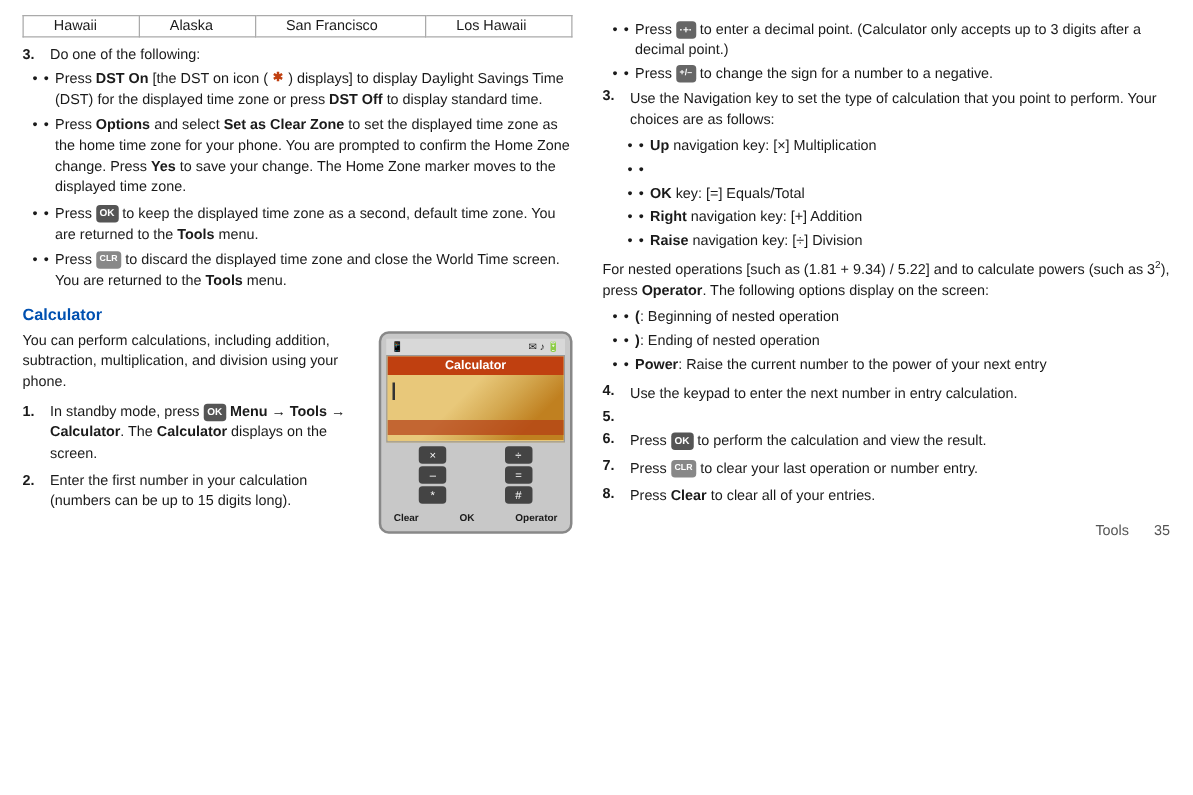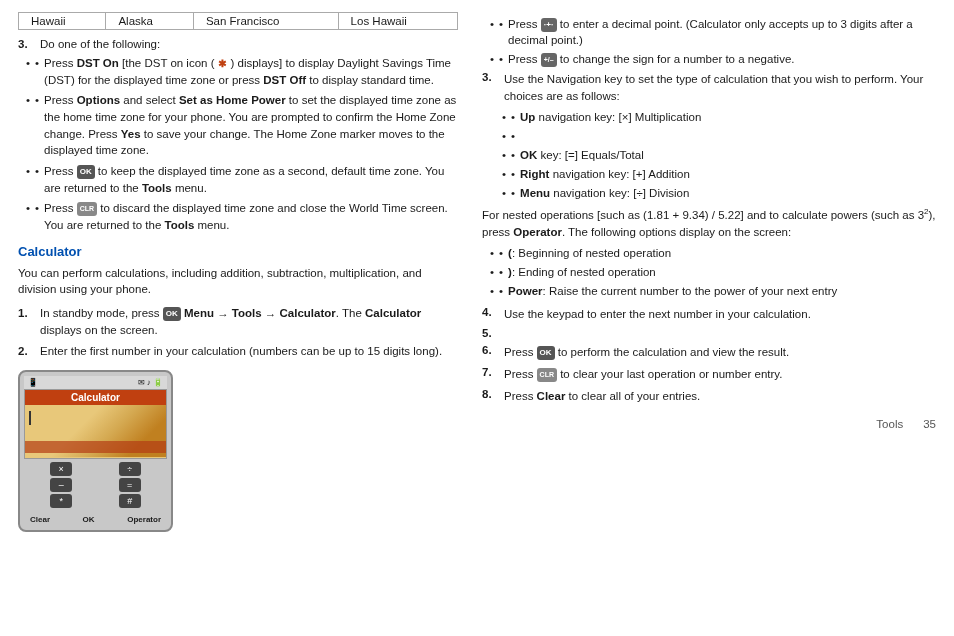--- a/index.html
+++ b/index.html
@@ -39,7 +39,7 @@
     }
     .timezone-table td {
       border: 1px solid #aaa;
-      padding: 2px 12px;
+      padding: 2px 24px;
     }
     .step-num {
       font-weight: bold;

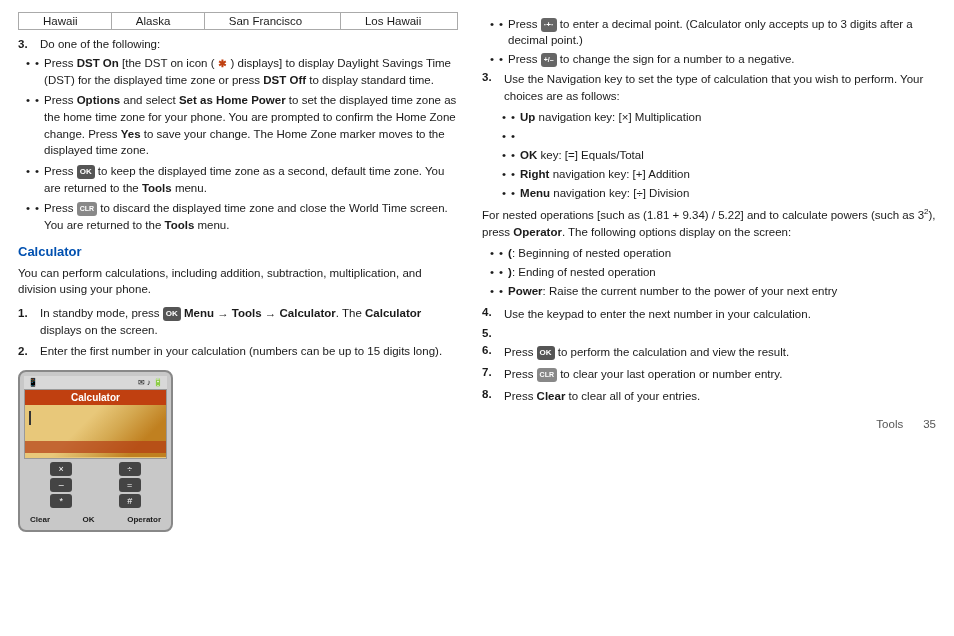--- a/index.html
+++ b/index.html
@@ -383,7 +383,7 @@
 
     <div style="display:flex;align-items:flex-start;margin-bottom:4px;">
       <span class="step-num">3.</span>
-      <span class="line-height-normal">Use the Navigation key to set the type of calculation that you wish to perform. Your choices are as follows:</span>
+      <span class="line-height-normal">Use the Navigation key to set the type of calculation that you point to perform. Your choices are as follows:</span>
     </div>
 
     <ul class="right-bullet-list" style="margin-left:20px;">

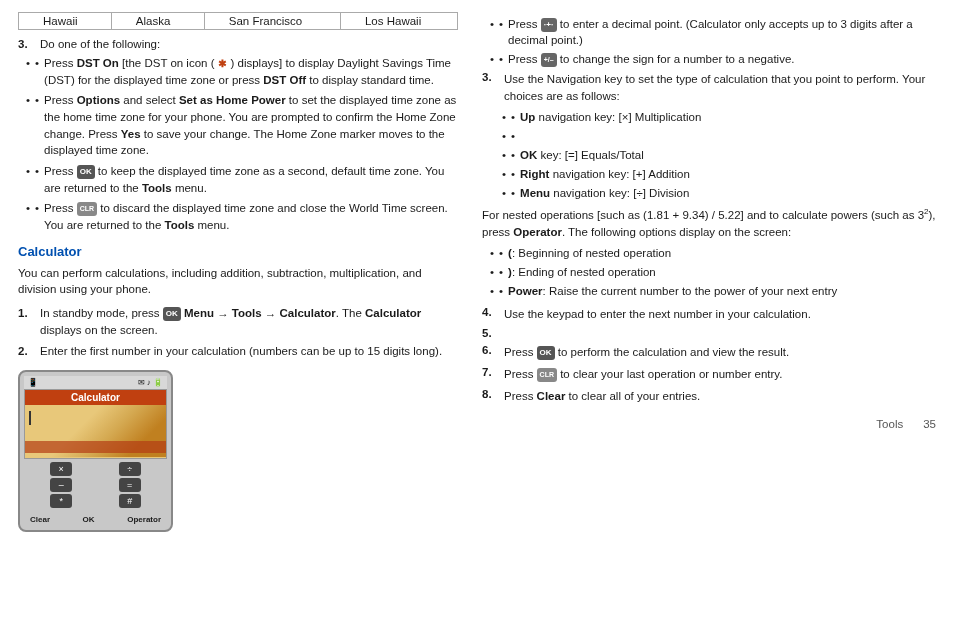--- a/index.html
+++ b/index.html
@@ -282,7 +282,7 @@
       <li>
         <span style="margin-right:5px;flex-shrink:0;">•</span>
         <span class="line-height-normal">
-          Press <b>Options</b> and select <b>Set as Home Power</b> to set the displayed time zone as the home time zone for your phone. You are prompted to confirm the Home Zone change. Press <b>Yes</b> to save your change. The Home Zone marker moves to the displayed time zone.
+          Press <b>Options</b> and select <b>Set as Clear Zone</b> to set the displayed time zone as the home time zone for your phone. You are prompted to confirm the Home Zone change. Press <b>Yes</b> to save your change. The Home Zone marker moves to the displayed time zone.
         </span>
       </li>
       <li>

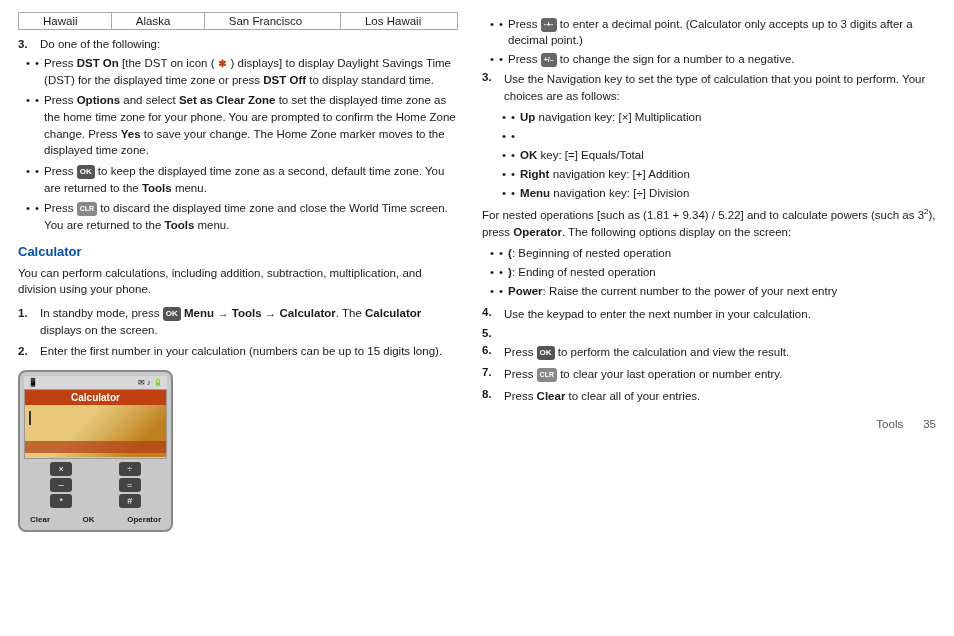--- a/index.html
+++ b/index.html
@@ -404,7 +404,7 @@
       </li>
       <li>
         <span style="margin-right:5px;flex-shrink:0;">•</span>
-        <span><b>Menu</b> navigation key: [÷] Division</span>
+        <span><b>Raise</b> navigation key: [÷] Division</span>
       </li>
     </ul>
 

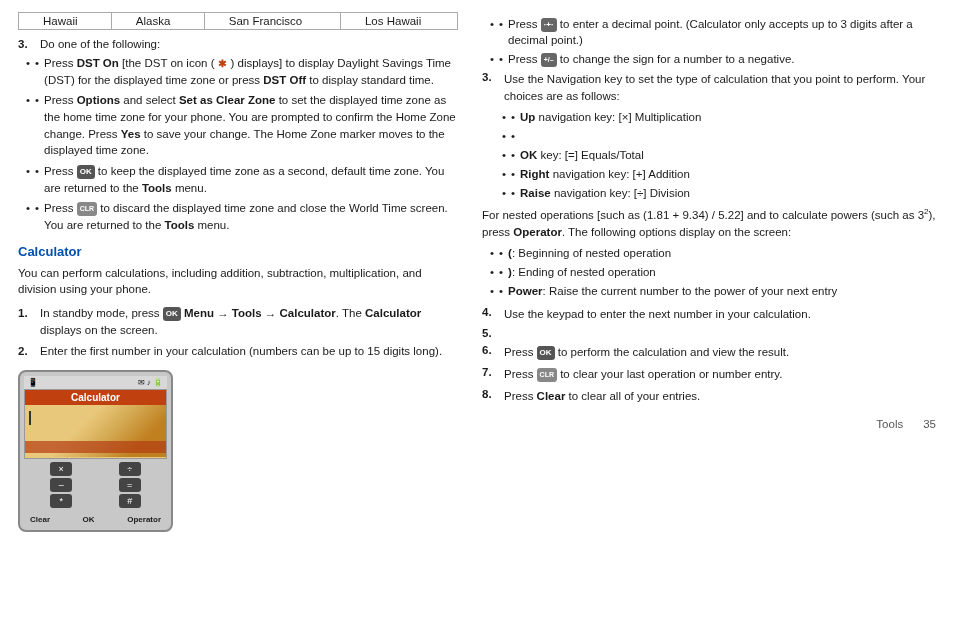--- a/index.html
+++ b/index.html
@@ -78,7 +78,7 @@
 
     .calculator-layout {
       display: flex;
-      flex-direction: column;
+      flex-direction: row;
       gap: 10px;
       align-items: flex-start;
       margin-bottom: 6px;

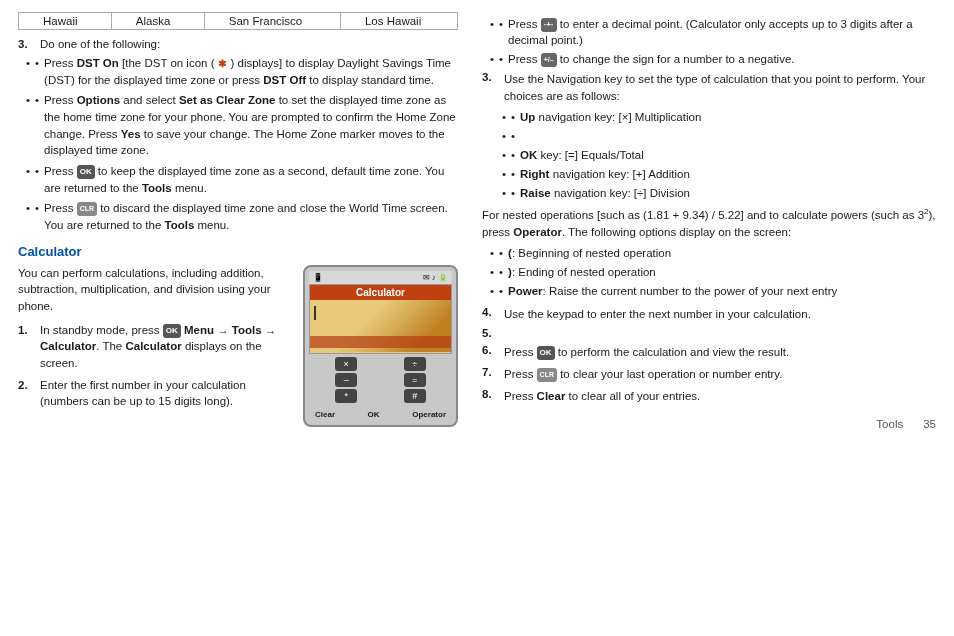--- a/index.html
+++ b/index.html
@@ -430,7 +430,7 @@
     <ul class="right-steps">
       <li>
         <span class="step-num">4.</span>
-        <span class="line-height-normal">Use the keypad to enter the next number in your calculation.</span>
+        <span class="line-height-normal">Use the keypad to enter the next number in entry calculation.</span>
       </li>
       <li>
         <span class="step-num">5.</span>

